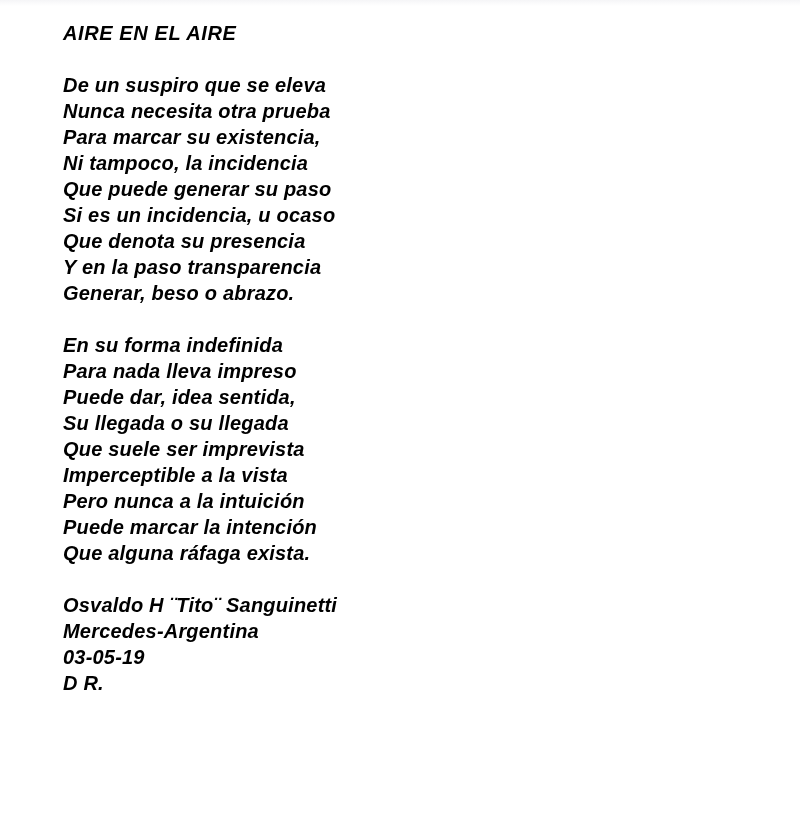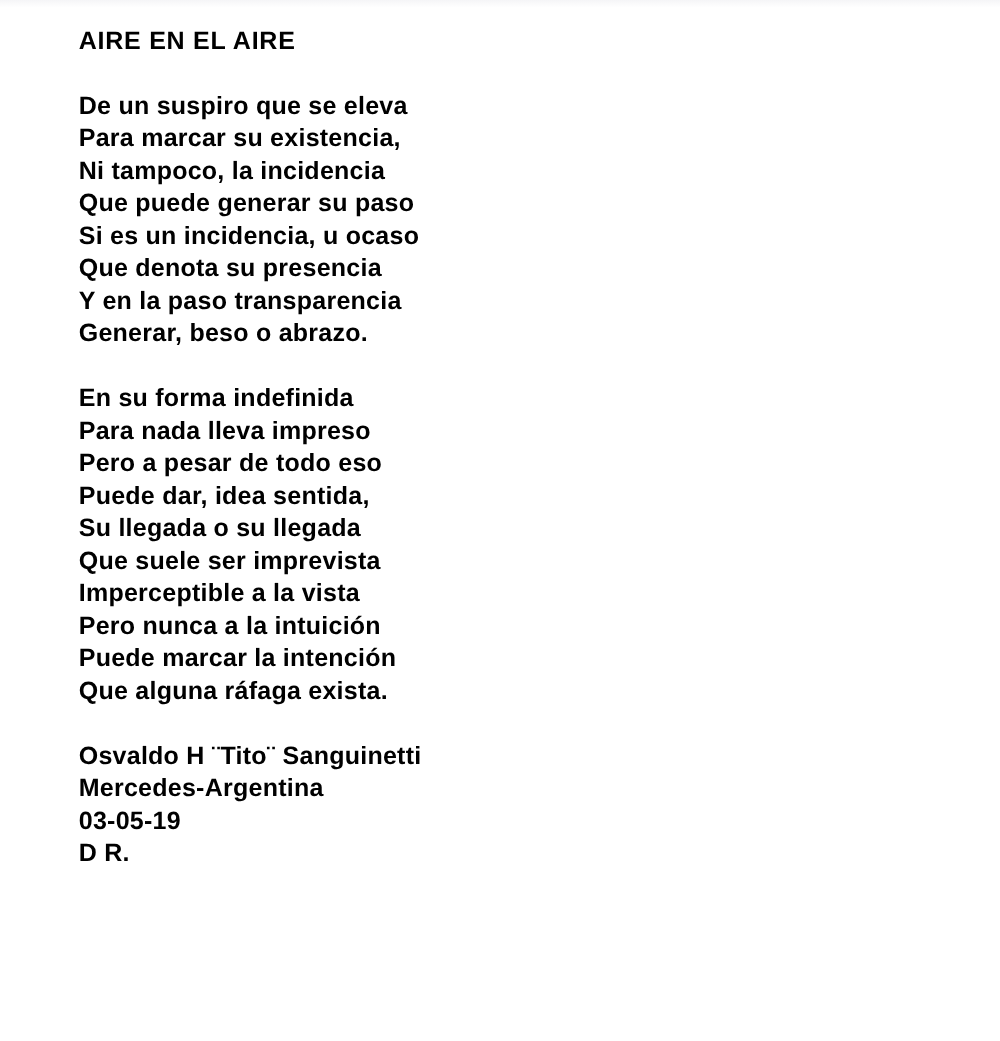--- a/index.html
+++ b/index.html
@@ -26,6 +26,7 @@
     height: 833px;
     padding: 20px 30px 0 63px;
     color: #000000;
+    font-style: italic;
   }
   .line {
     height: 26px;

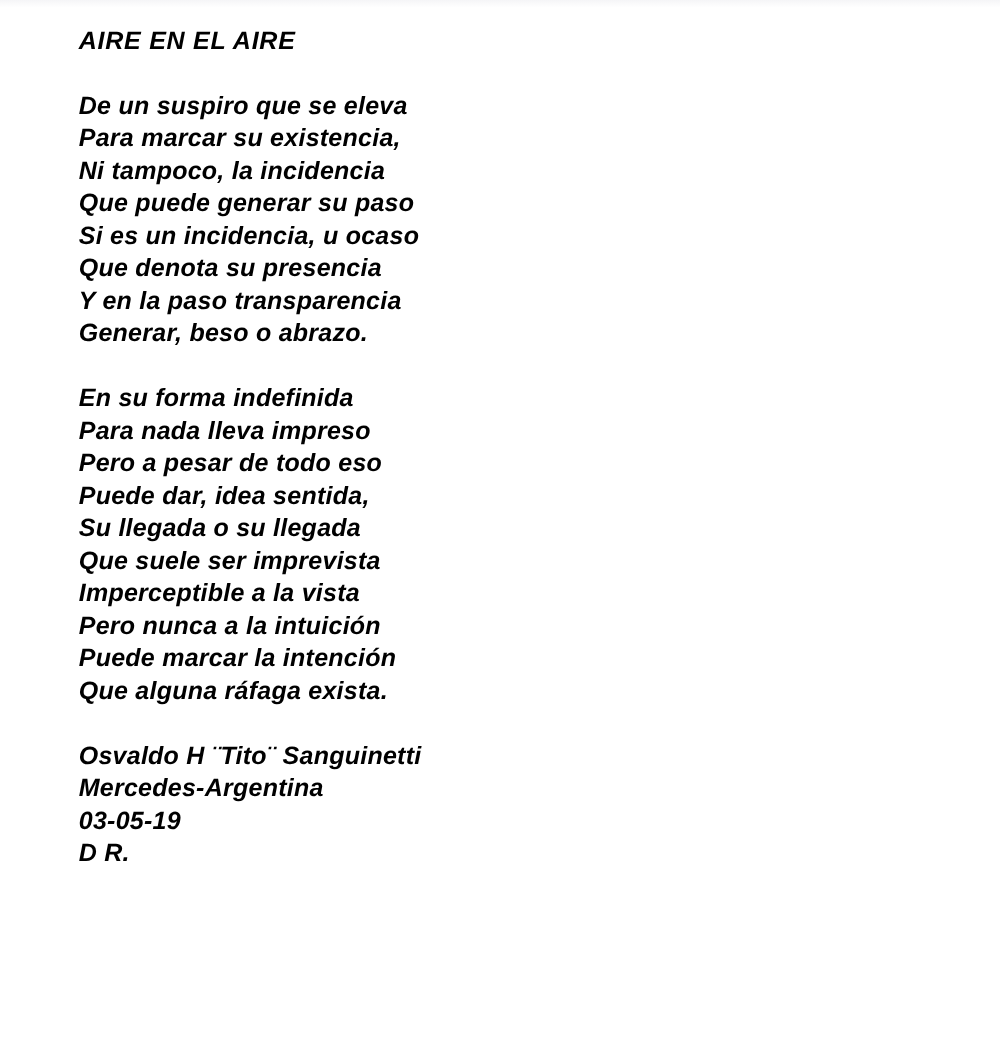--- a/index.html
+++ b/index.html
@@ -68,6 +68,7 @@
 
   <div>
     <div class="line">De un suspiro que se eleva</div>
+    <div class="line">Nunca necesita otra prueba</div>
     <div class="line">Para marcar su existencia,</div>
     <div class="line">Ni tampoco, la incidencia</div>
     <div class="line">Que puede generar su paso</div>

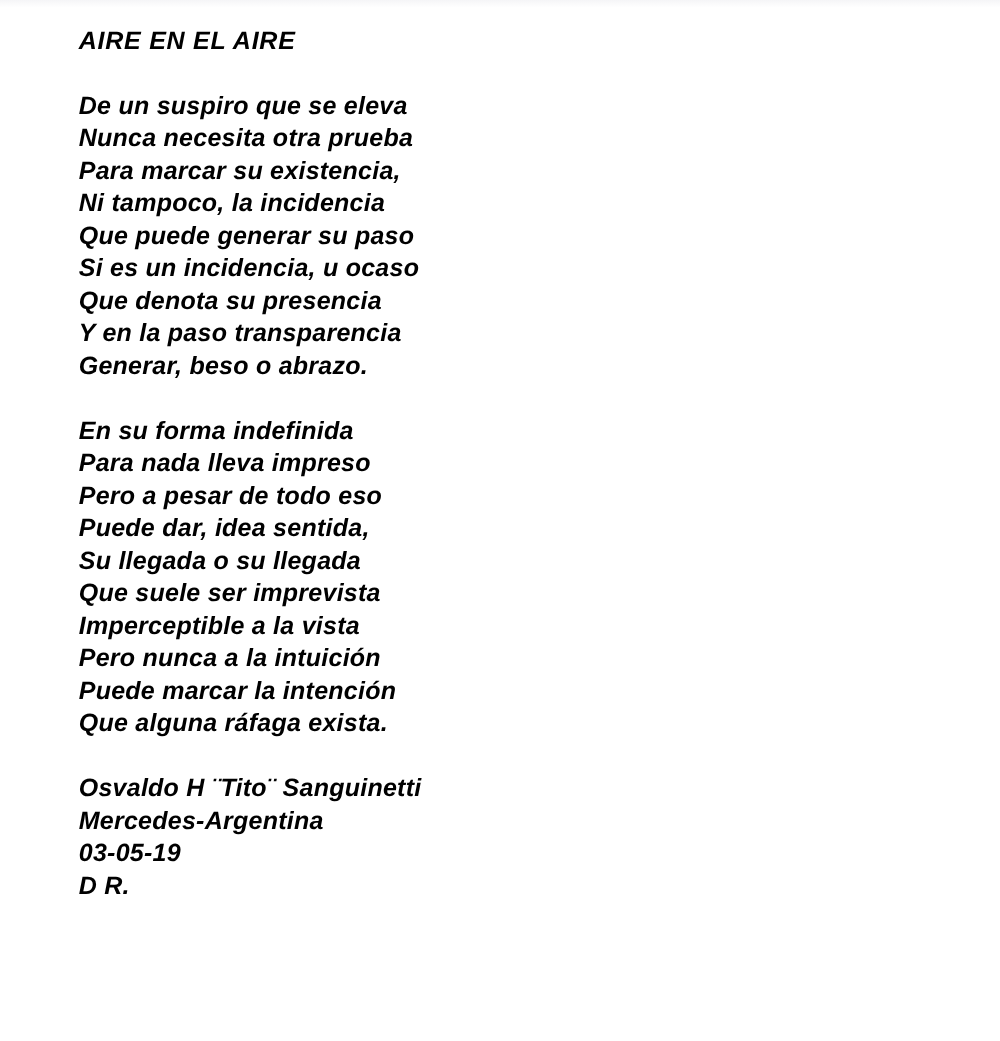--- a/index.html
+++ b/index.html
@@ -83,7 +83,6 @@
   <div>
     <div class="line">En su forma indefinida</div>
     <div class="line">Para nada lleva impreso</div>
-    <div class="line">Pero a pesar de todo eso</div>
     <div class="line">Puede dar, idea sentida,</div>
     <div class="line">Su llegada o su llegada</div>
     <div class="line">Que suele ser imprevista</div>

